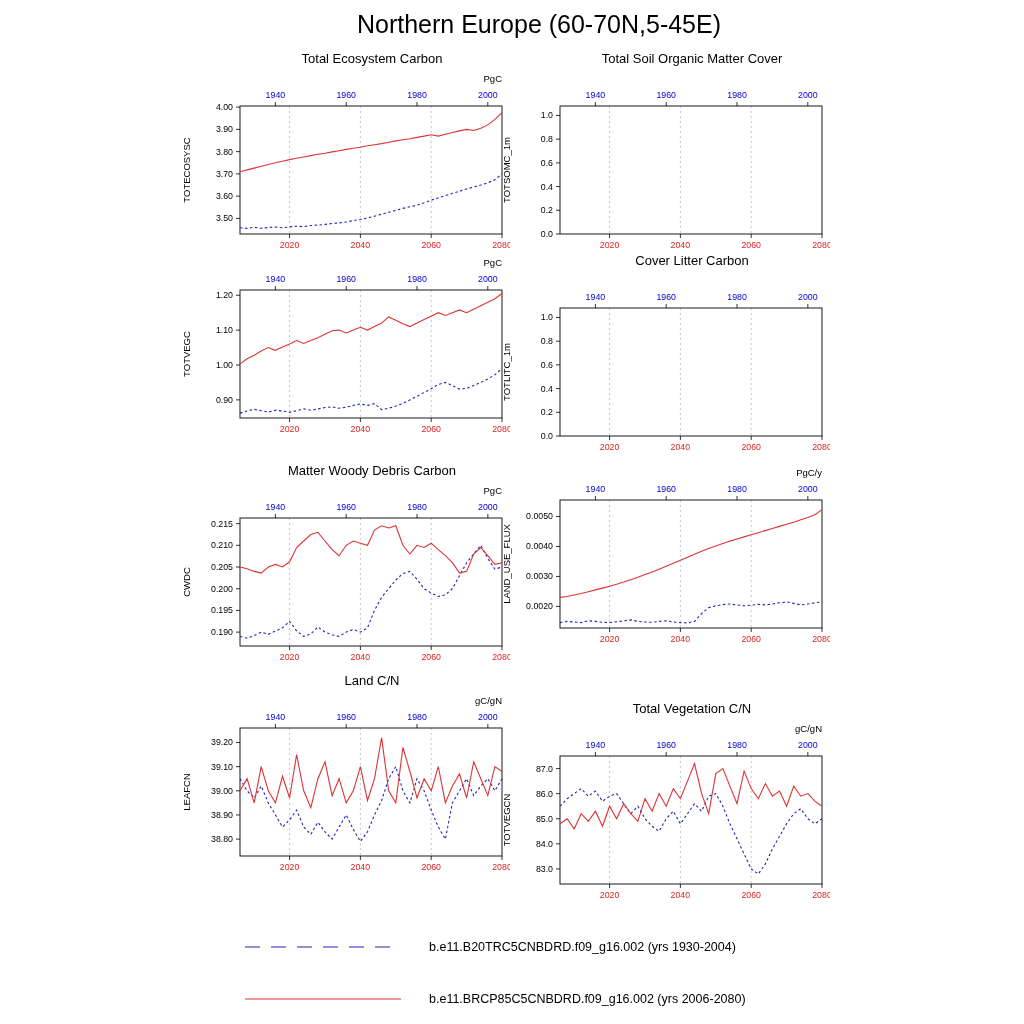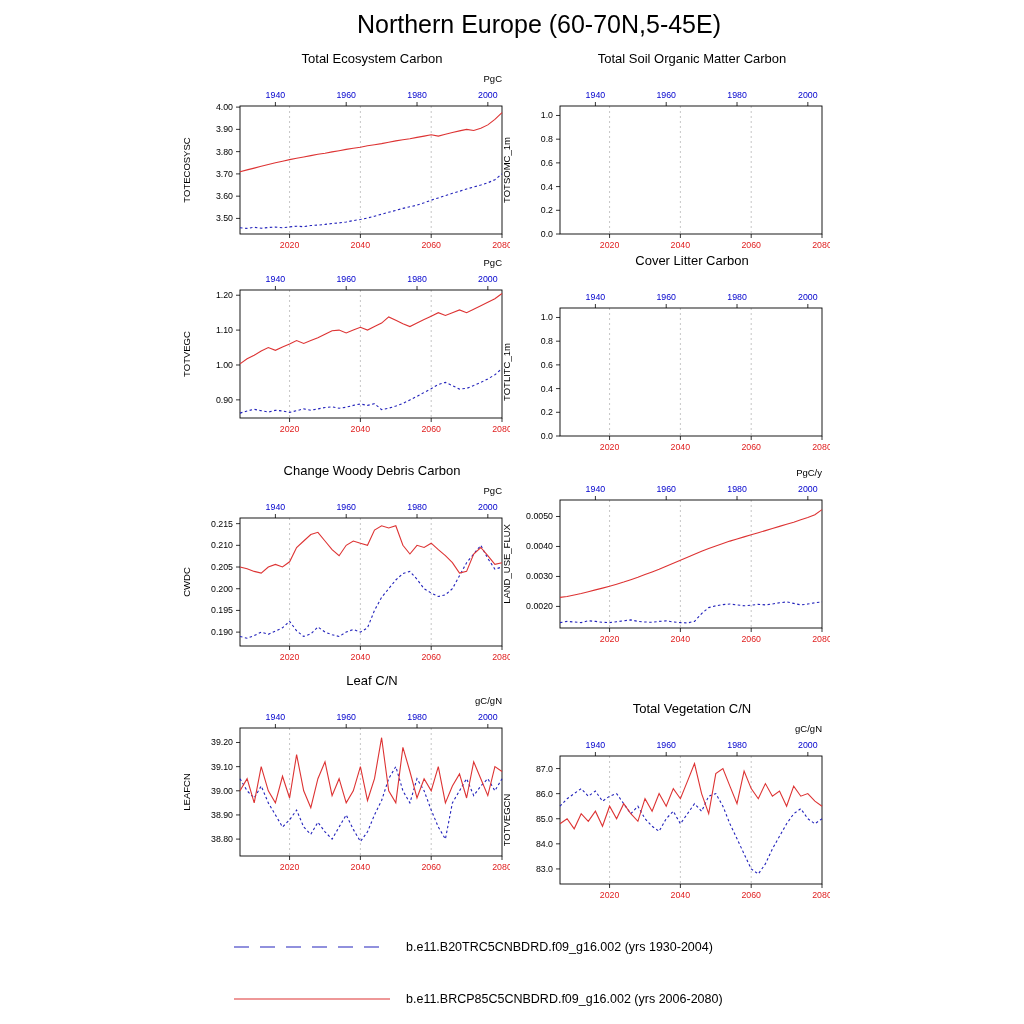--- a/index.html
+++ b/index.html
@@ -79,7 +79,7 @@
     </svg>
 </div>
 <div class="panel" id="p1">
-  <div class="panel-title">Total Soil Organic Matter Carbon</div>
+  <div class="panel-title">Total Soil Organic Matter Cover</div>
   <svg class="chart-svg" viewBox="0 0 336 190">
       <line x1="115.56756756756758" y1="38" x2="115.56756756756758" y2="166" stroke="#b8b8b8" stroke-width="0.8" stroke-dasharray="2 3"></line>
       <line x1="186.3783783783784" y1="38" x2="186.3783783783784" y2="166" stroke="#b8b8b8" stroke-width="0.8" stroke-dasharray="2 3"></line>

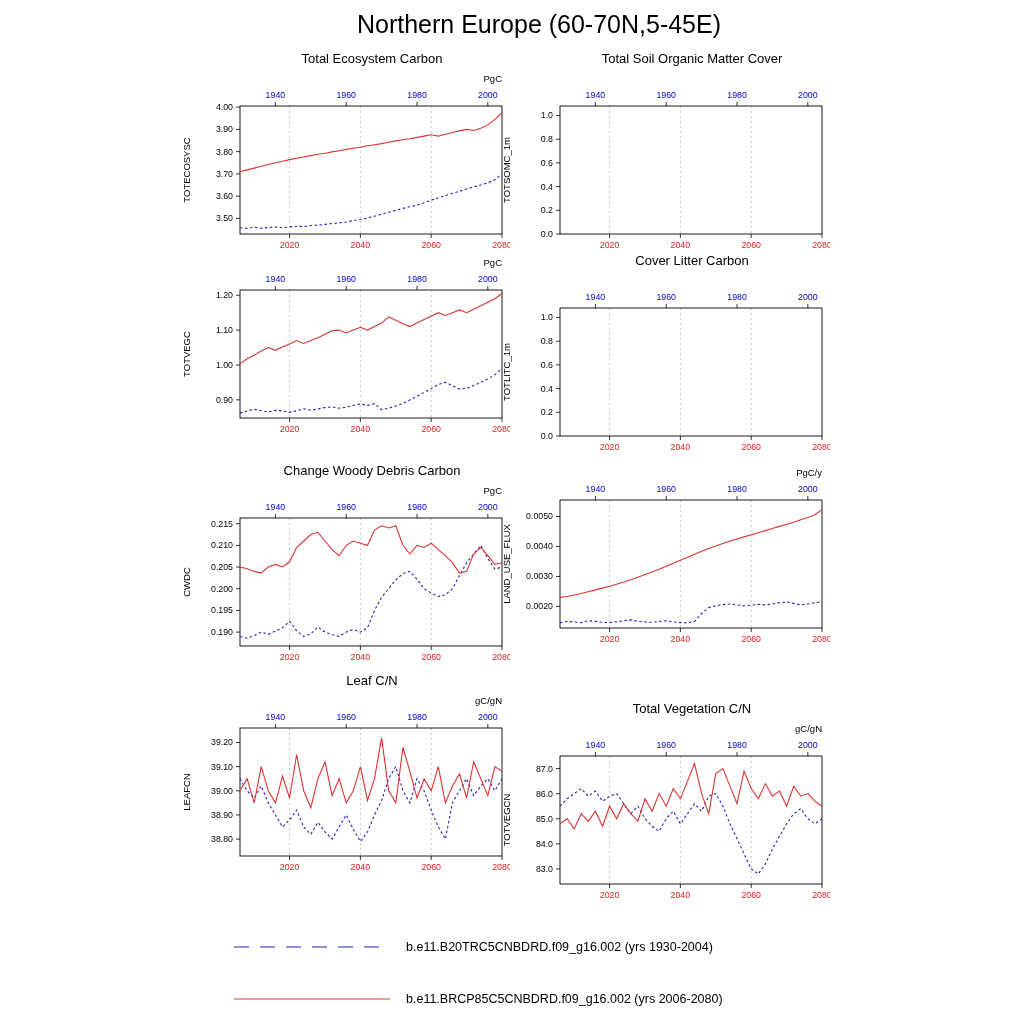--- a/index.html
+++ b/index.html
@@ -191,7 +191,7 @@
     </svg>
 </div>
 <div class="panel" id="p4">
-  <div class="panel-title">Change Woody Debris Carbon</div>
+  <div class="panel-title">Matter Woody Debris Carbon</div>
   <svg class="chart-svg" viewBox="0 0 336 190">
       <line x1="115.56756756756758" y1="38" x2="115.56756756756758" y2="166" stroke="#b8b8b8" stroke-width="0.8" stroke-dasharray="2 3"></line>
       <line x1="186.3783783783784" y1="38" x2="186.3783783783784" y2="166" stroke="#b8b8b8" stroke-width="0.8" stroke-dasharray="2 3"></line>

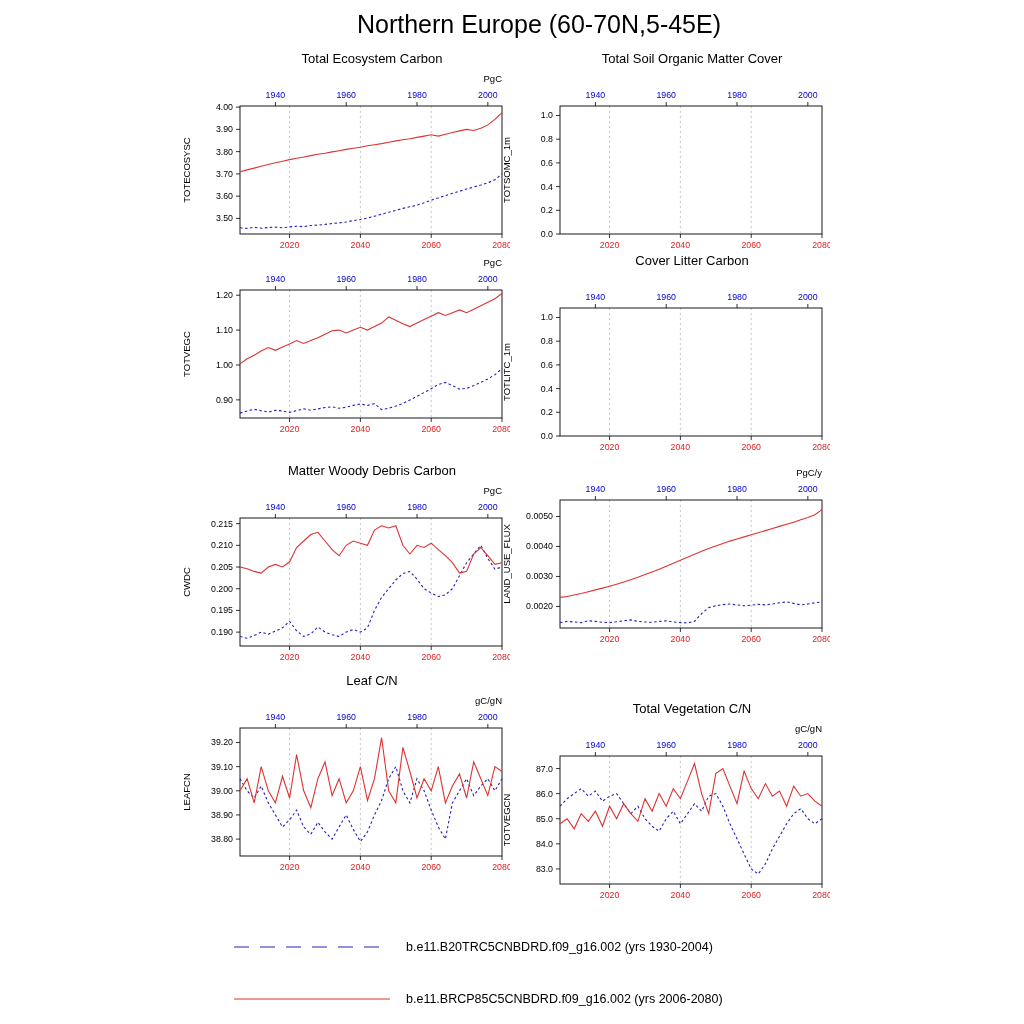--- a/index.html
+++ b/index.html
@@ -268,7 +268,7 @@
     </svg>
 </div>
 <div class="panel" id="p6">
-  <div class="panel-title">Leaf C/N</div>
+  <div class="panel-title">Land C/N</div>
   <svg class="chart-svg" viewBox="0 0 336 190">
       <line x1="115.56756756756758" y1="38" x2="115.56756756756758" y2="166" stroke="#b8b8b8" stroke-width="0.8" stroke-dasharray="2 3"></line>
       <line x1="186.3783783783784" y1="38" x2="186.3783783783784" y2="166" stroke="#b8b8b8" stroke-width="0.8" stroke-dasharray="2 3"></line>

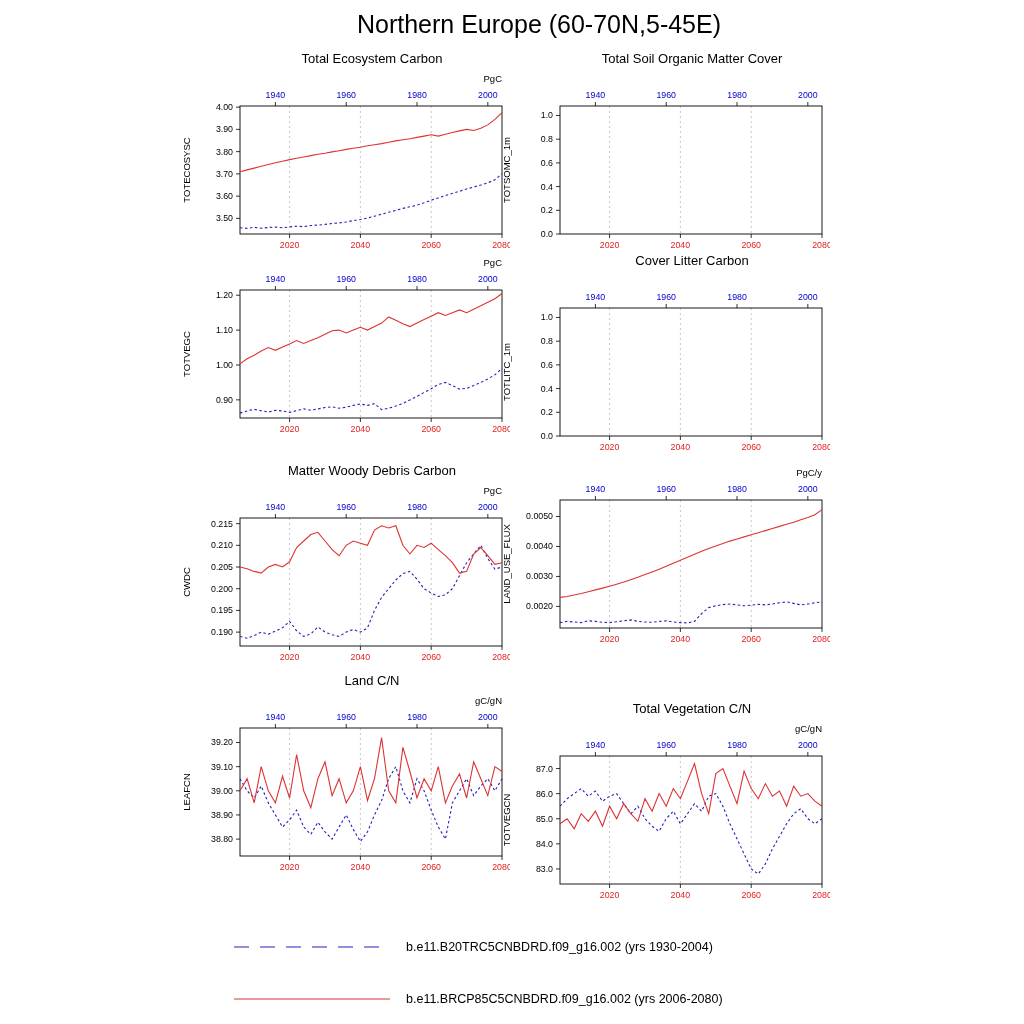--- a/index.html
+++ b/index.html
@@ -26,7 +26,7 @@
   #p5{left:494px;top:462px}
   #p6{left:174px;top:672px}
   #p7{left:494px;top:700px}
-  .legend-row{position:absolute;left:232px;display:flex;align-items:center;}
+  .legend-row{position:absolute;left:243px;display:flex;align-items:center;gap:12px;}
   #legend-row-0{top:940px}
   #legend-row-1{top:992px}
   svg.legend-line{width:160px;height:12px;margin-right:14px;flex:none;}

